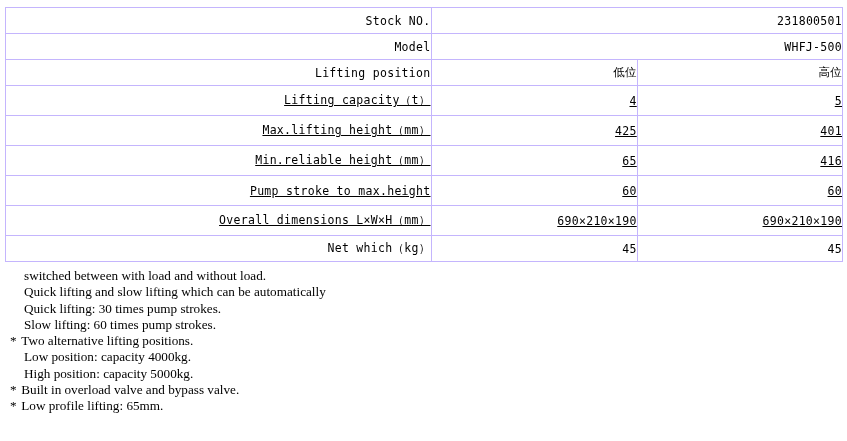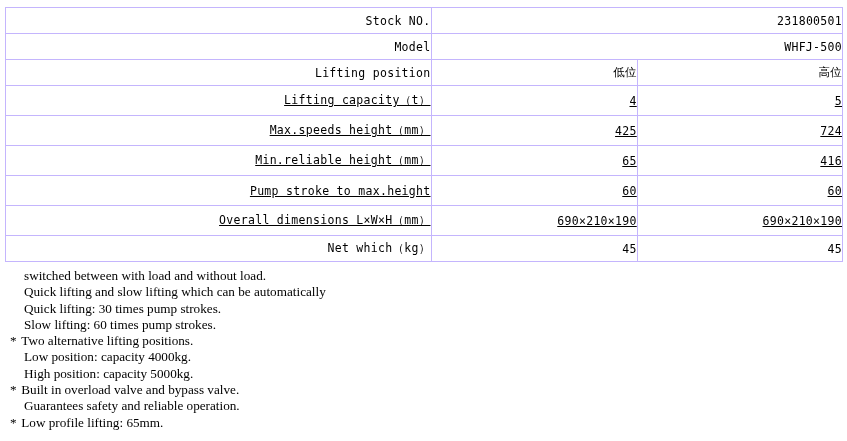--- a/index.html
+++ b/index.html
@@ -96,7 +96,7 @@
         <td>5</td>
       </tr>
       <tr class="tall">
-        <td>Max.speeds height（mm）</td>
+        <td>Max.lifting height（mm）</td>
         <td>425</td>
         <td>724</td>
       </tr>

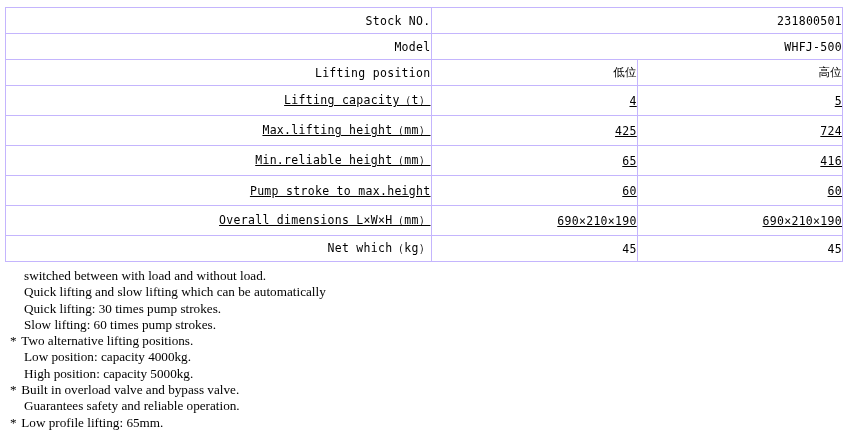--- a/index.html
+++ b/index.html
@@ -98,7 +98,7 @@
       <tr class="tall">
         <td>Max.lifting height（mm）</td>
         <td>425</td>
-        <td>724</td>
+        <td>401</td>
       </tr>
       <tr class="tall">
         <td>Min.reliable height（mm）</td>

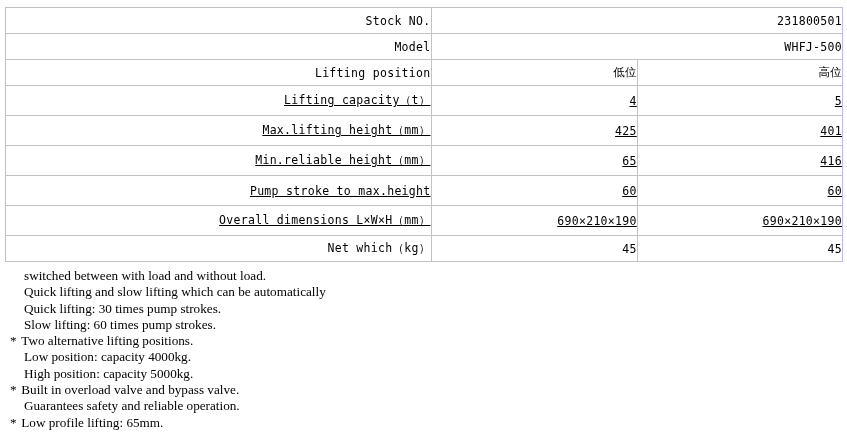--- a/index.html
+++ b/index.html
@@ -132,7 +132,6 @@
     <div class="note-line"><span class="ind"></span><span>Low position: capacity 4000kg.</span></div>
     <div class="note-line"><span class="ind"></span><span>High position: capacity 5000kg.</span></div>
     <div class="note-line"><span class="star">*</span>&nbsp;<span>Built in overload valve and bypass valve.</span></div>
-    <div class="note-line"><span class="ind"></span><span>Guarantees safety and reliable operation.</span></div>
     <div class="note-line"><span class="star">*</span>&nbsp;<span>Low profile lifting: 65mm.</span></div>
   </div>
 

